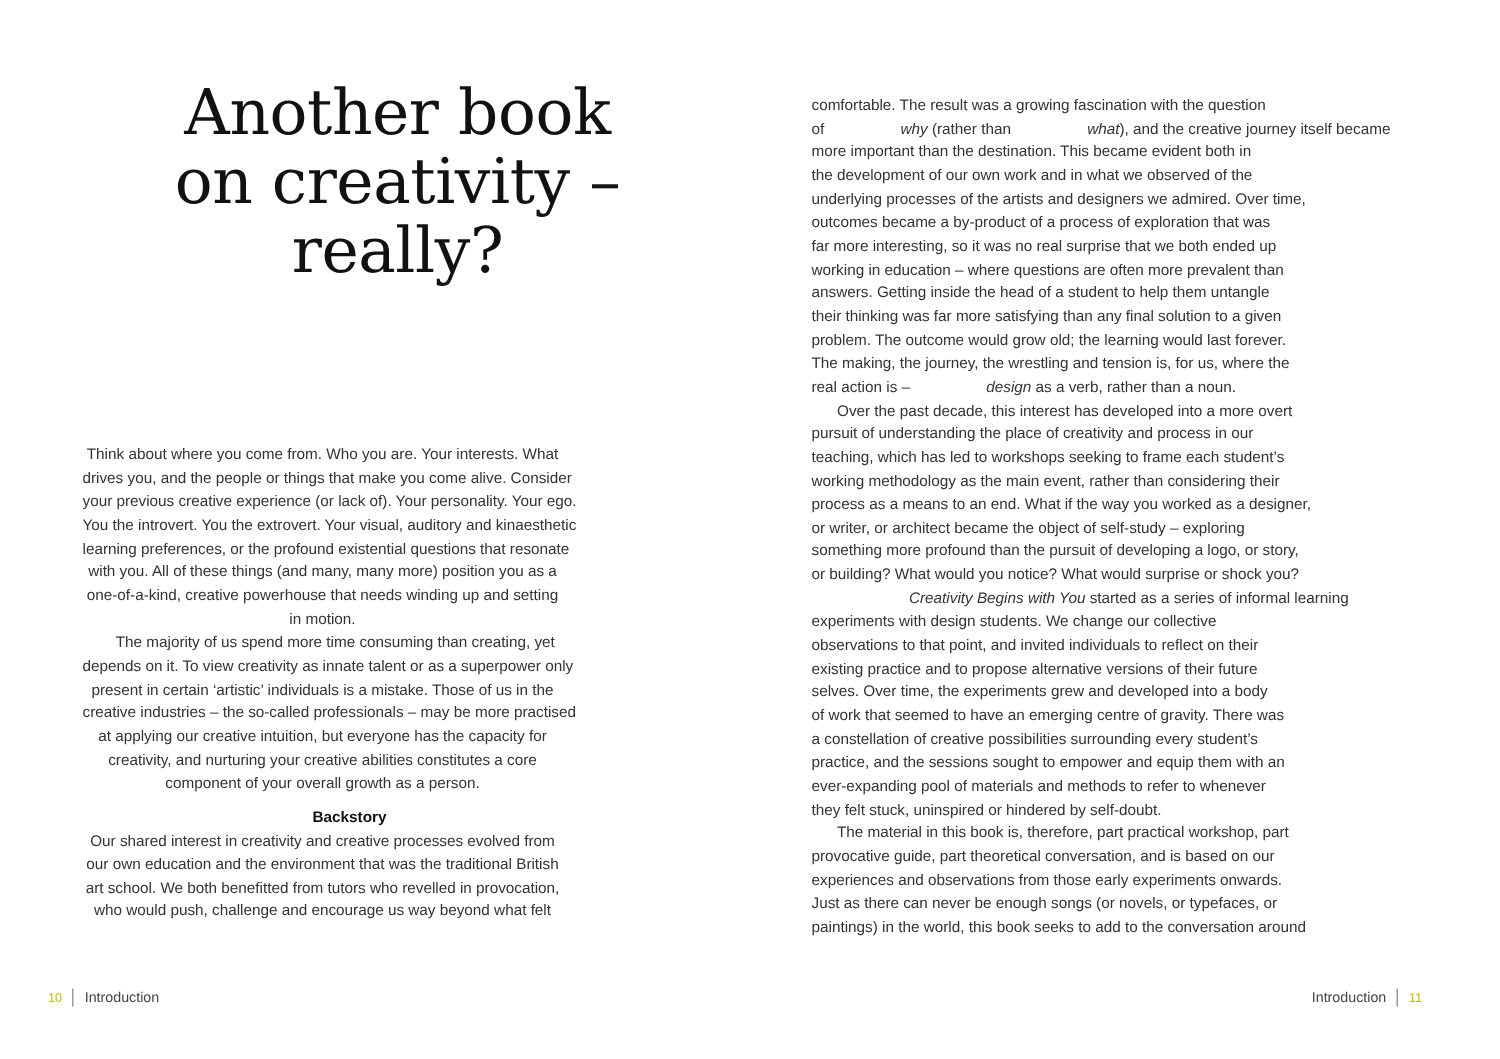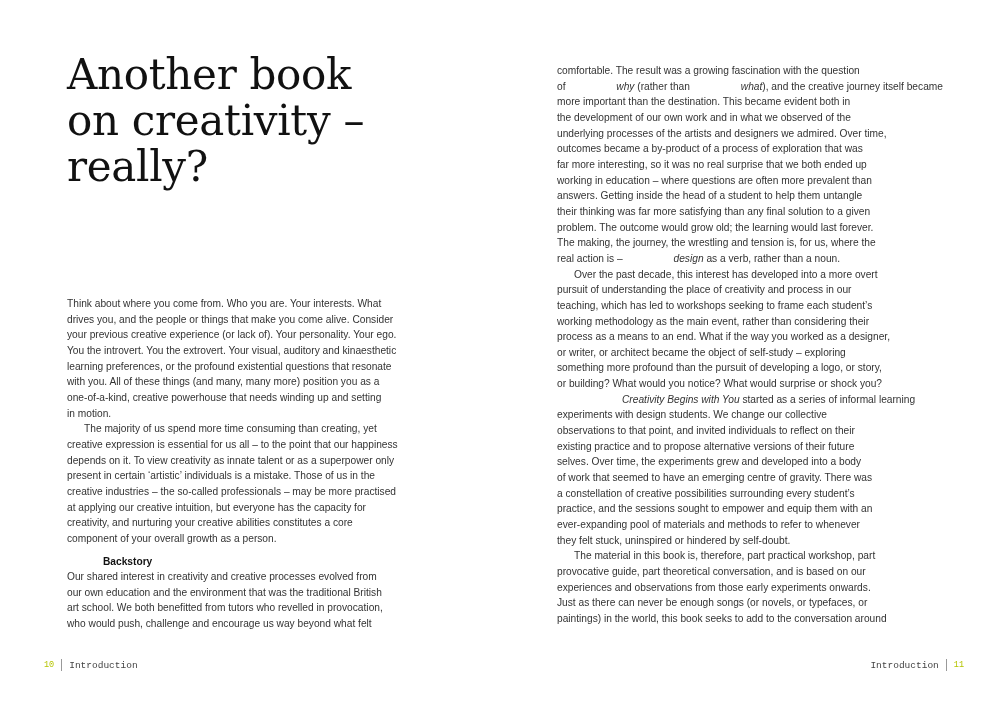--- a/index.html
+++ b/index.html
@@ -5,7 +5,7 @@
     html, body { margin:0; padding:0; background:#ffffff; }
     body { width:1000px; height:706px; position:relative; overflow:hidden; color:#222; }
     .page { position:absolute; top:0; height:706px; }
-    .left { left:12px; width:500px; }
+    .left { left:0; width:500px;text-align:center; }
     .right { left:500px; width:500px; }
     .title {
       position:absolute; left:55px; top:52px; width:420px;

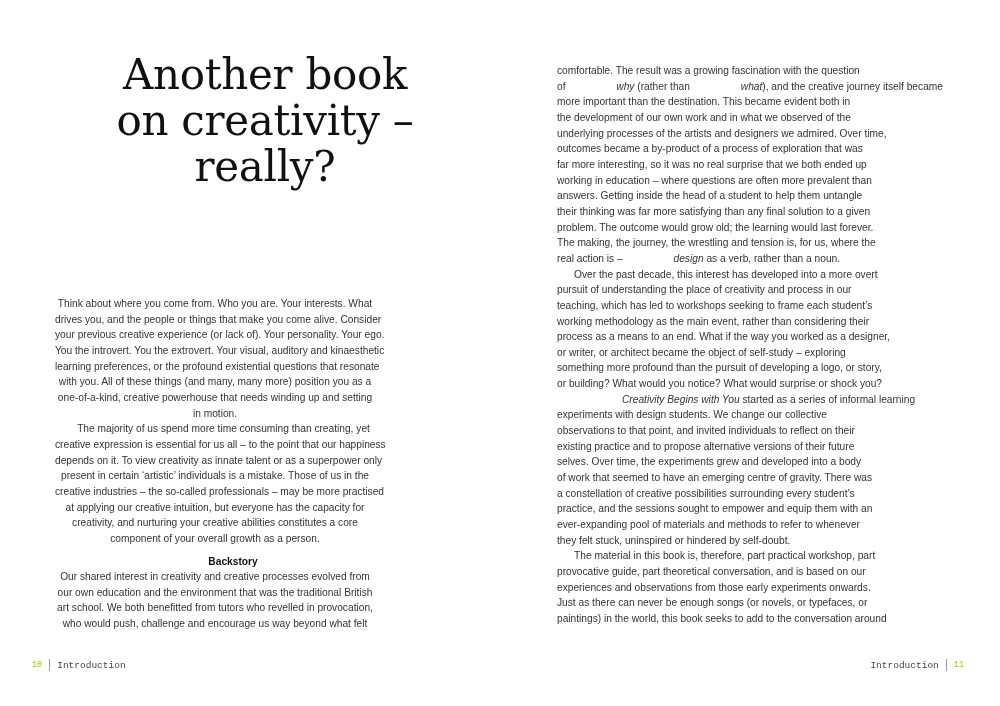--- a/index.html
+++ b/index.html
@@ -6,7 +6,7 @@
     body { width:1000px; height:706px; position:relative; overflow:hidden; color:#222; }
     .page { position:absolute; top:0; height:706px; }
     .left { left:0; width:500px;text-align:center; }
-    .right { left:500px; width:500px; }
+    .right { left:484px; width:500px; }
     .title {
       position:absolute; left:55px; top:52px; width:420px;
       font-family:"DejaVu Serif", serif; font-size:42px; line-height:46px;

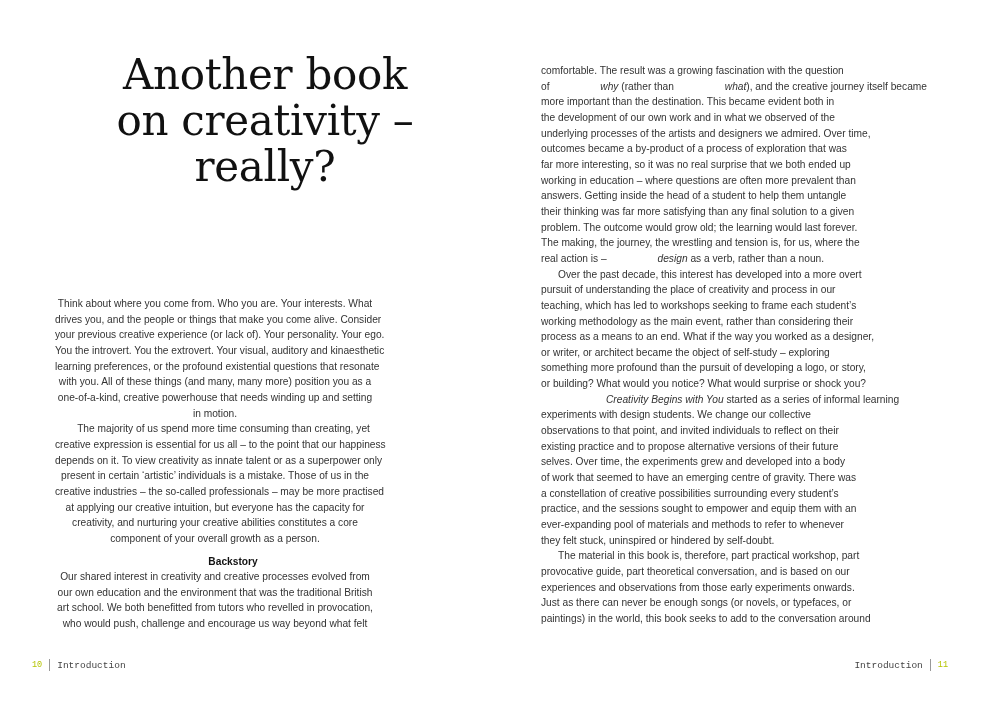--- a/index.html
+++ b/index.html
@@ -54,7 +54,6 @@
     </div>
     <div>
       <span class="line indent">The majority of us spend more time consuming than creating, yet</span>
-      <span class="line">creative expression is essential for us all – to the point that our happiness</span>
       <span class="line">depends on it. To view creativity as innate talent or as a superpower only</span>
       <span class="line">present in certain ‘artistic’ individuals is a mistake. Those of us in the</span>
       <span class="line">creative industries – the so-called professionals – may be more practised</span>

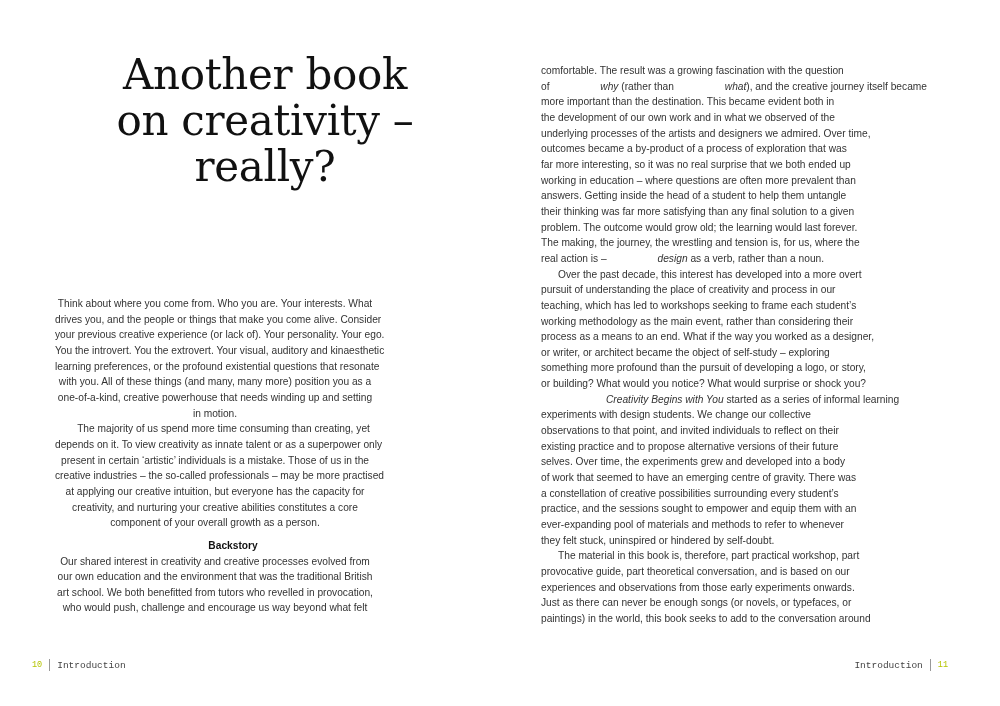--- a/index.html
+++ b/index.html
@@ -23,7 +23,7 @@
     .heading { font-weight:bold; color:#111; margin-top:7px;margin-left:36px; }
     em { font-style:italic;margin-left:48px; }
     .footer {
-      position:absolute; top:659px; font-family:Liberation Mono, monospace;
+      position:absolute; top:659px; font-family:Liberation Sans, sans-serif;
       font-size:9.5px; color:#444; display:flex; align-items:center;
     }
     .footer .num { color:#b5c400; font-size:8.5px; }

